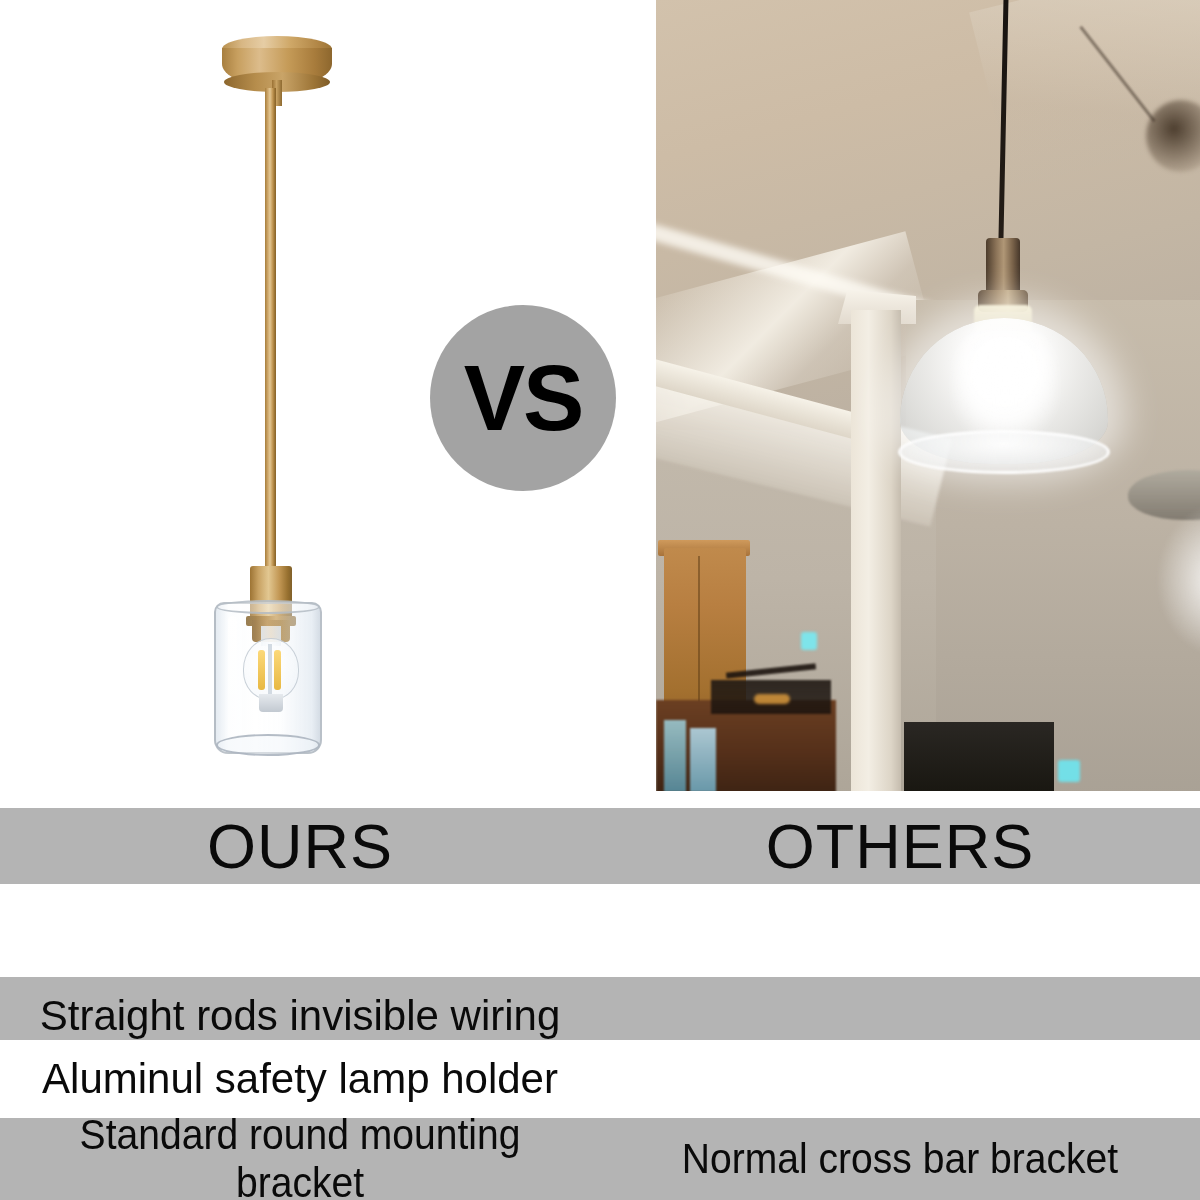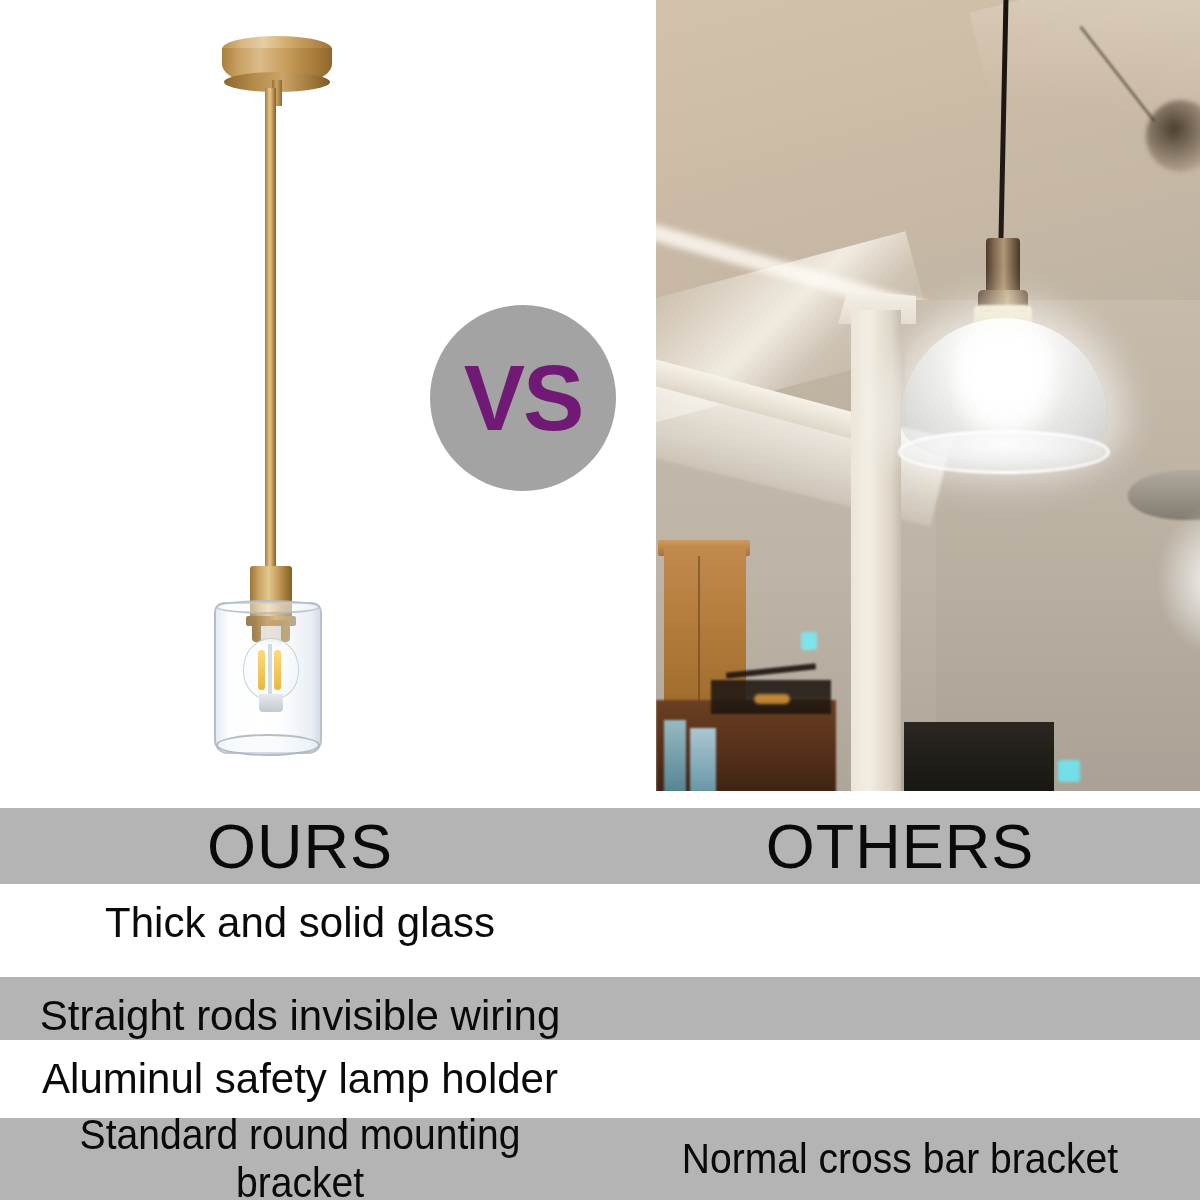--- a/index.html
+++ b/index.html
@@ -105,7 +105,7 @@
     background:#a3a3a3; display:flex; align-items:center; justify-content:center;
   }
   .vs-badge span {
-    color:#701a75; font-size:92px; font-weight:700; letter-spacing:-2px;
+    color:#000000; font-size:92px; font-weight:700; letter-spacing:-2px;
     line-height:1; font-family:"Liberation Sans", sans-serif;
   }
 

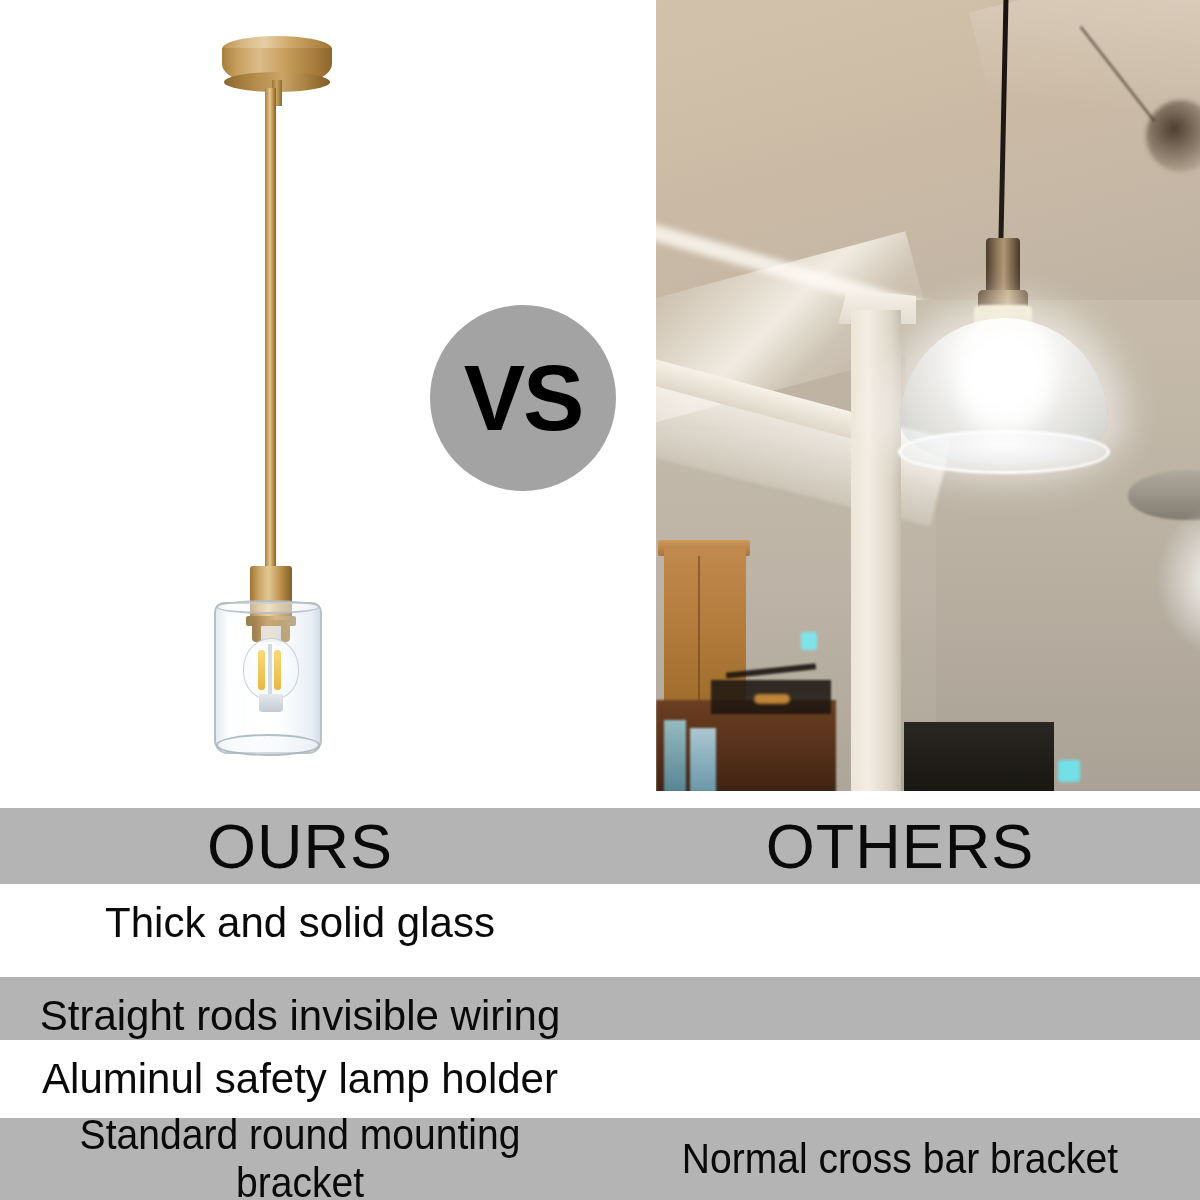--- a/index.html
+++ b/index.html
@@ -363,7 +363,6 @@
     </div>
 
     <div class="row row-1">
-      <div class="cell">Thick and solid glass</div>
     </div>
 
     <div class="row row-2">

